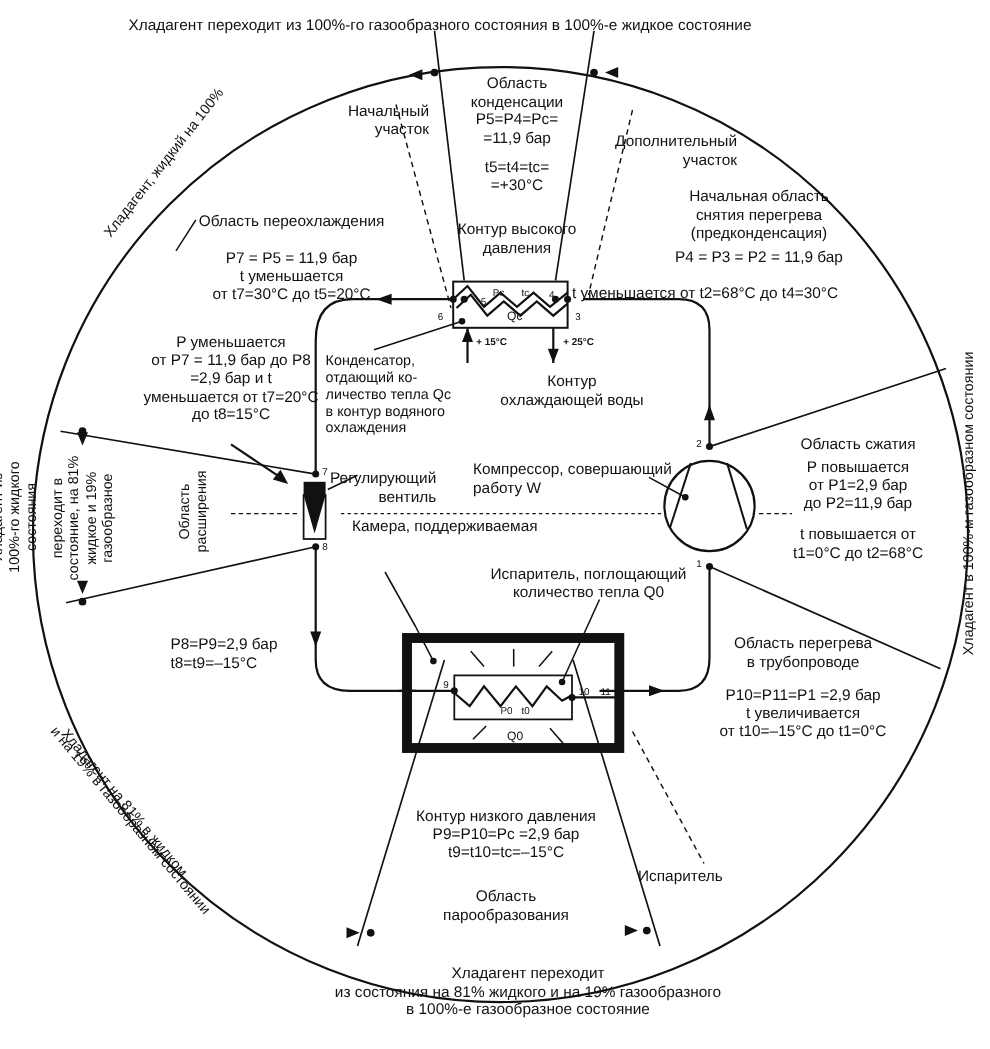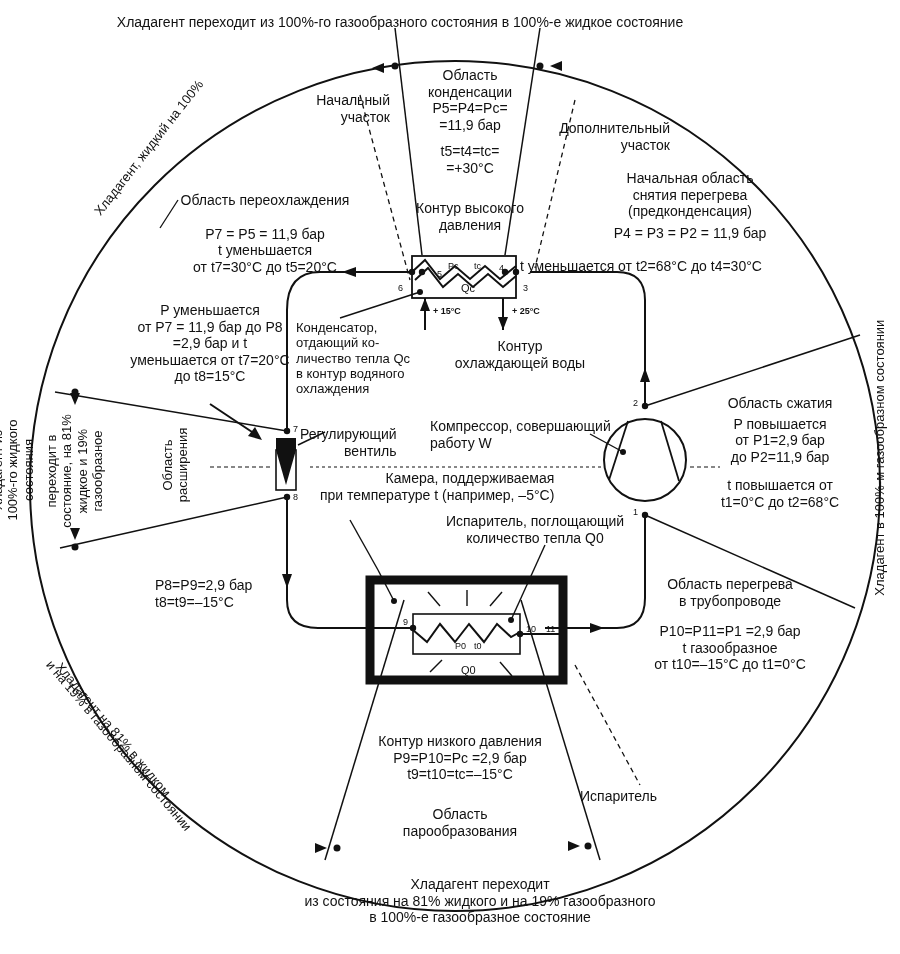--- a/index.html
+++ b/index.html
@@ -237,7 +237,6 @@
 
 <div class="lbl s14" style="left:320px;top:470px;text-align:right">
   <div>Камера, поддерживаемая</div>
-  <div>при температуре t (например, –5°C)</div>
 </div>
 
 <div class="lbl s14" style="left:420px;top:513px;width:230px">

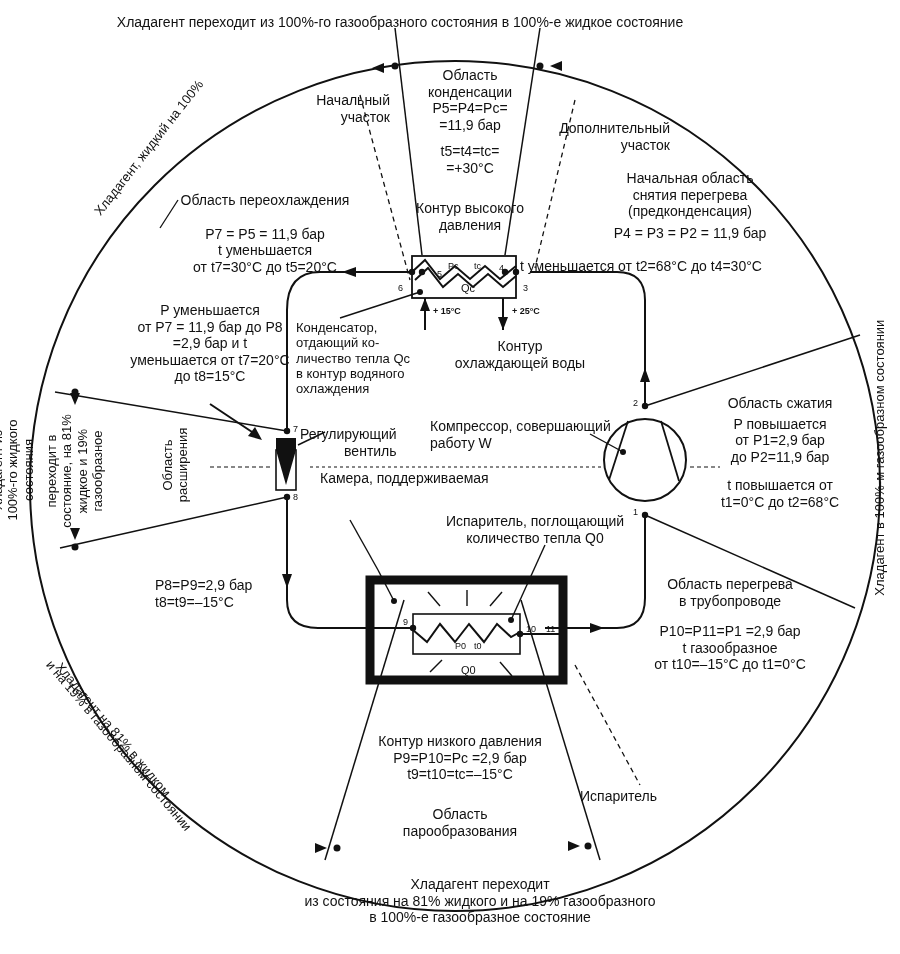--- a/index.html
+++ b/index.html
@@ -257,7 +257,7 @@
   <div>Область перегрева</div>
   <div style="margin-bottom:14px">в трубопроводе</div>
   <div>P10=P11=P1 =2,9 бар</div>
-  <div>t газообразное</div>
+  <div>t увеличивается</div>
   <div>от t10=–15°C до t1=0°C</div>
 </div>
 

